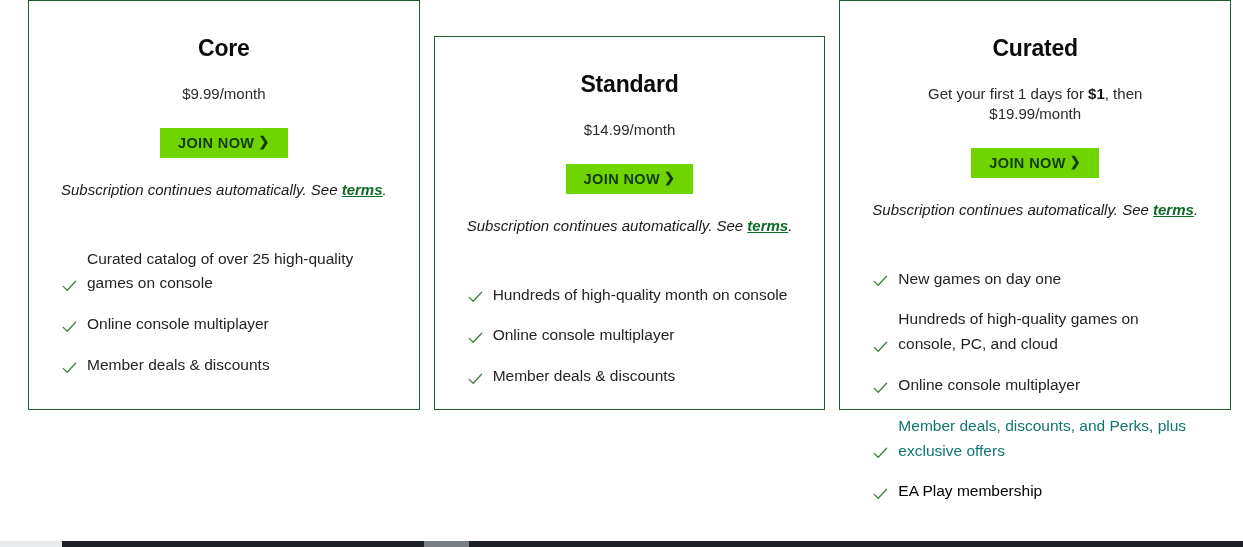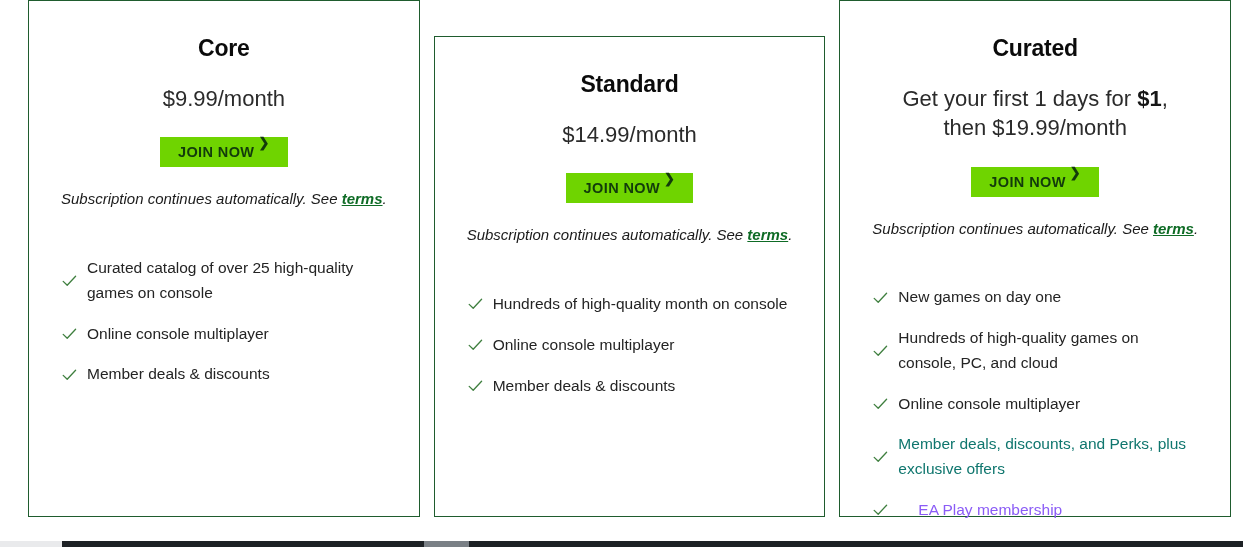--- a/index.html
+++ b/index.html
@@ -20,7 +20,7 @@
     left: 20px;
     top: 0px;
     width: 1203px;
-    height: 517px;
+    height: 410px;
     display: flex;
     gap: 14px;
     padding-left: 8px;

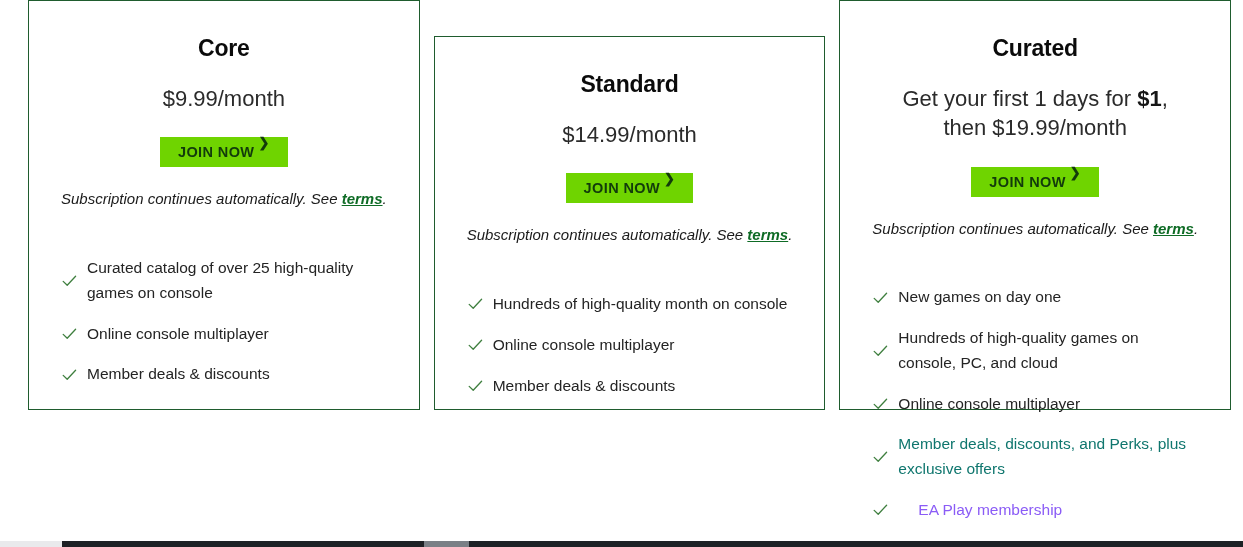--- a/index.html
+++ b/index.html
@@ -50,7 +50,7 @@
   }
 
   .plan-price {
-    font-size: 22px;
+    font-size: 15px;
     color: #2b2b2b;
     margin-top: 24px;
     text-align: center;

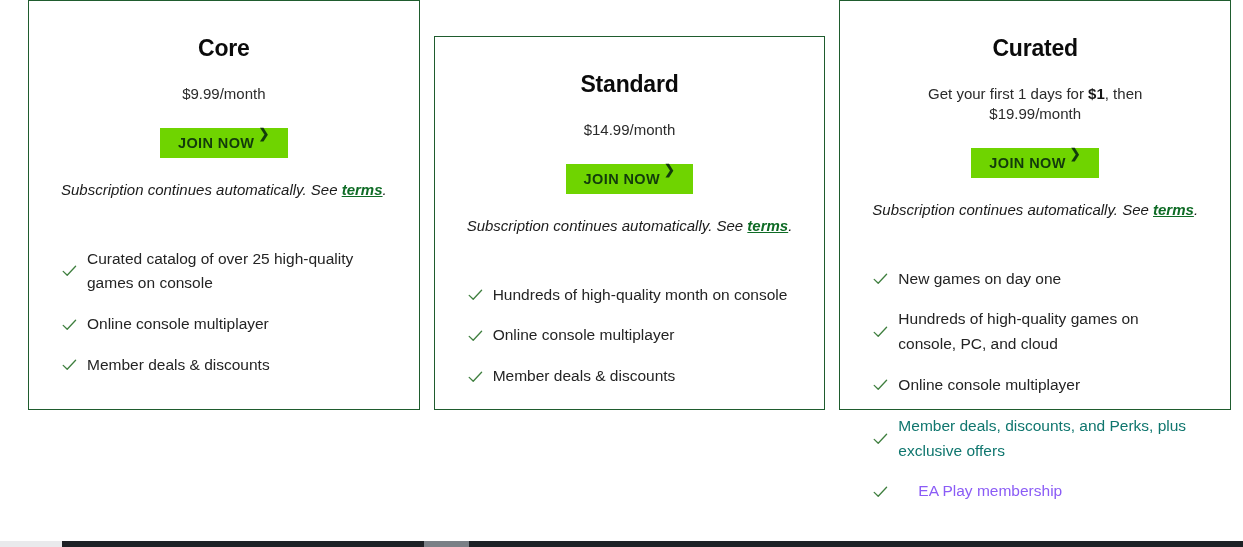--- a/index.html
+++ b/index.html
@@ -71,6 +71,7 @@
     height: 30px;
     line-height: 30px;
     display: flex;
+    align-items: center;
     gap: 4px;
     cursor: pointer;
     font-family: "Liberation Sans", sans-serif;

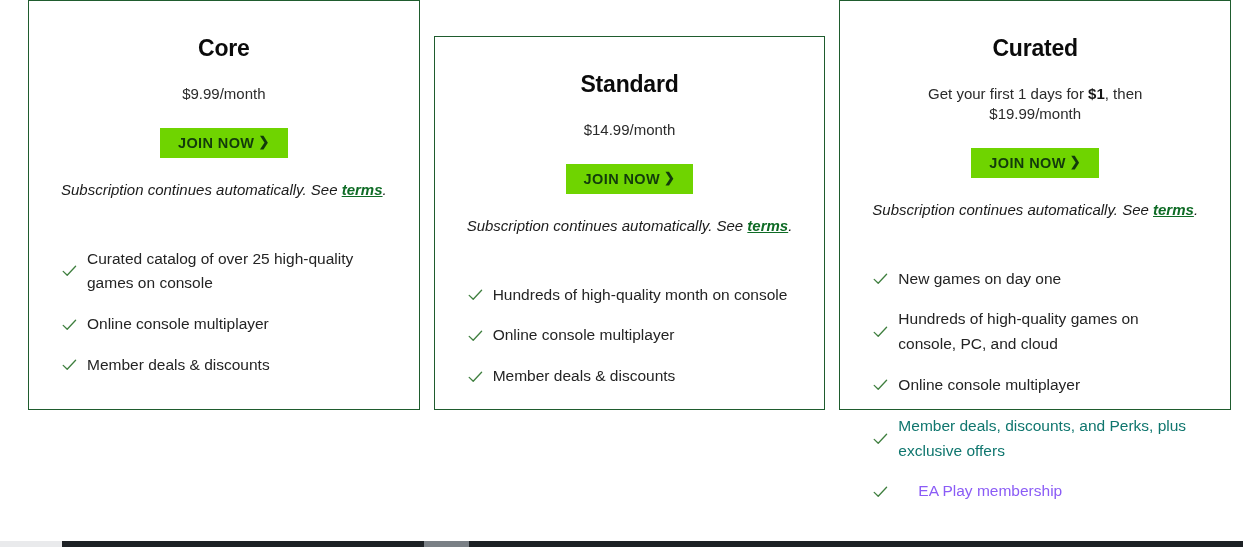--- a/index.html
+++ b/index.html
@@ -111,7 +111,7 @@
   }
   .feature {
     display: flex;
-    align-items: center;
+    align-items: flex-end;
     gap: 10px;
     font-size: 15.5px;
     color: #242424;

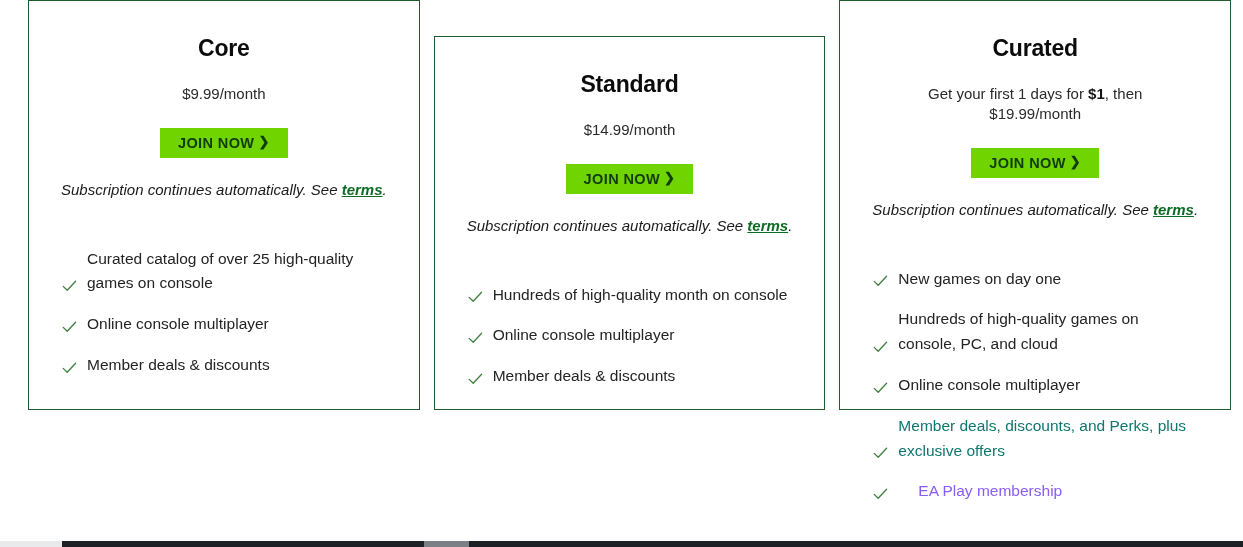--- a/index.html
+++ b/index.html
@@ -263,7 +263,7 @@
               <path d="M1.2 8.4 L5.2 12.2 L13.6 3.2" stroke="#3f7f3f" stroke-width="1.3" stroke-linecap="round" stroke-linejoin="round"></path>
             </svg>
           </span>
-          <span style="color: #8b5cf6; margin-left: 20px;">EA Play membership</span>
+          <span style="color: #000000;">EA Play membership</span>
         </li>
       </ul>
     </div>

